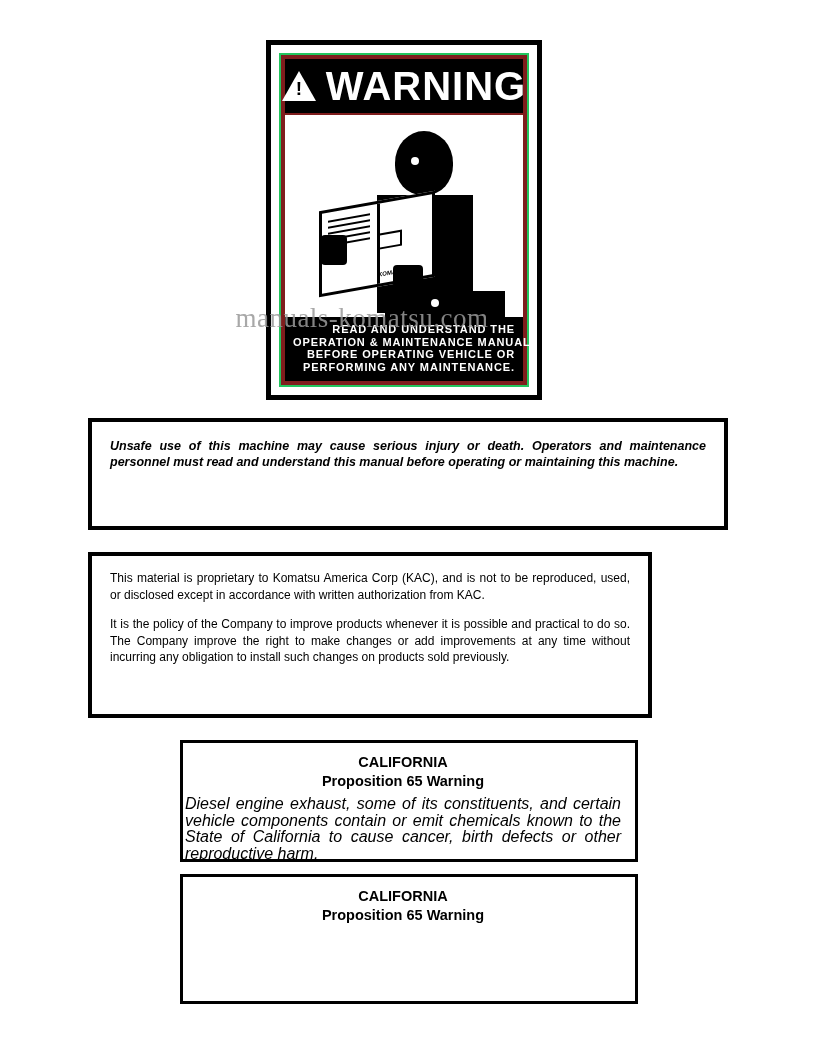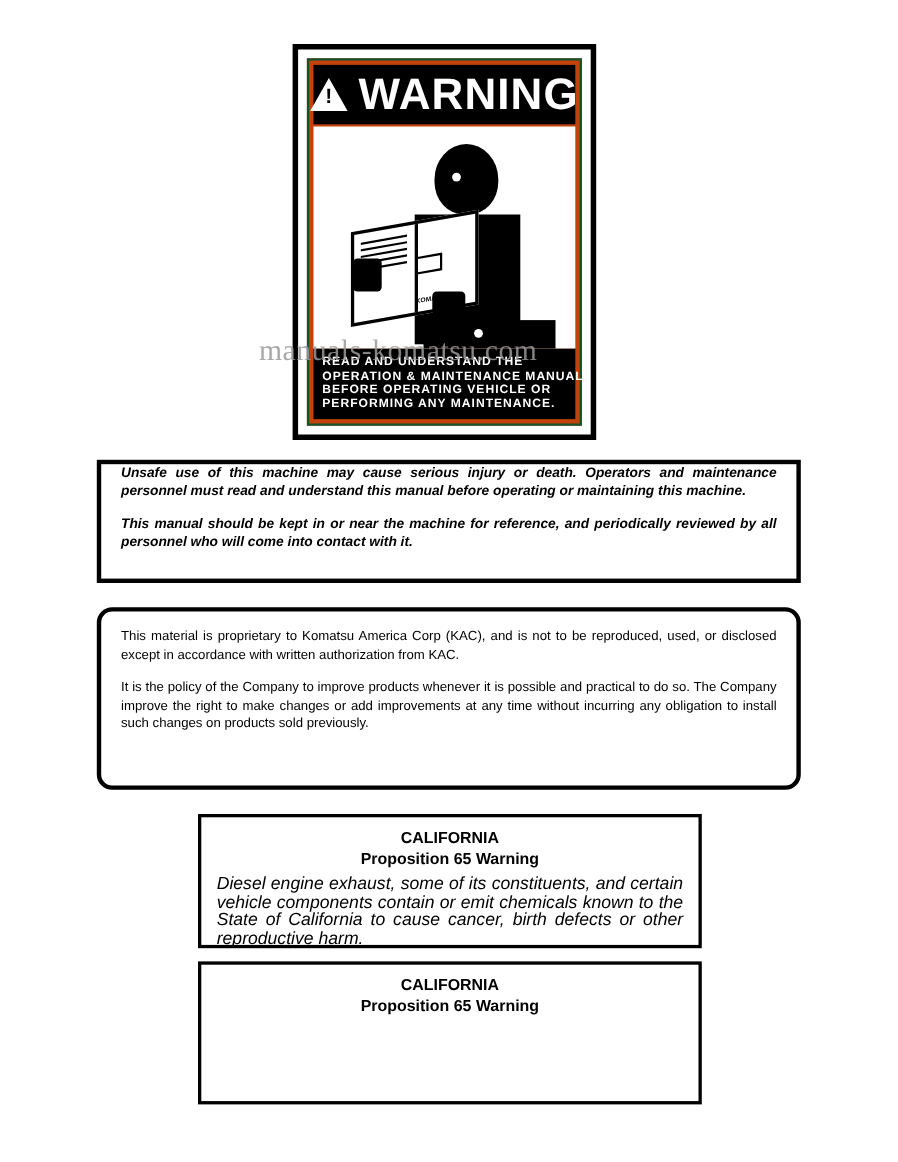--- a/index.html
+++ b/index.html
@@ -33,9 +33,10 @@
     top: 8px;
     right: 8px;
     bottom: 8px;
-    border: 2px solid #14532d;
-    box-sizing: border-box;
-    background: #c2410c;
+    border: 2px solid #22c55e;
+    box-sizing: border-box;
+    background: #7f1d1d;
+    text-align: right;
   }
   .decal-header {
     position: absolute;

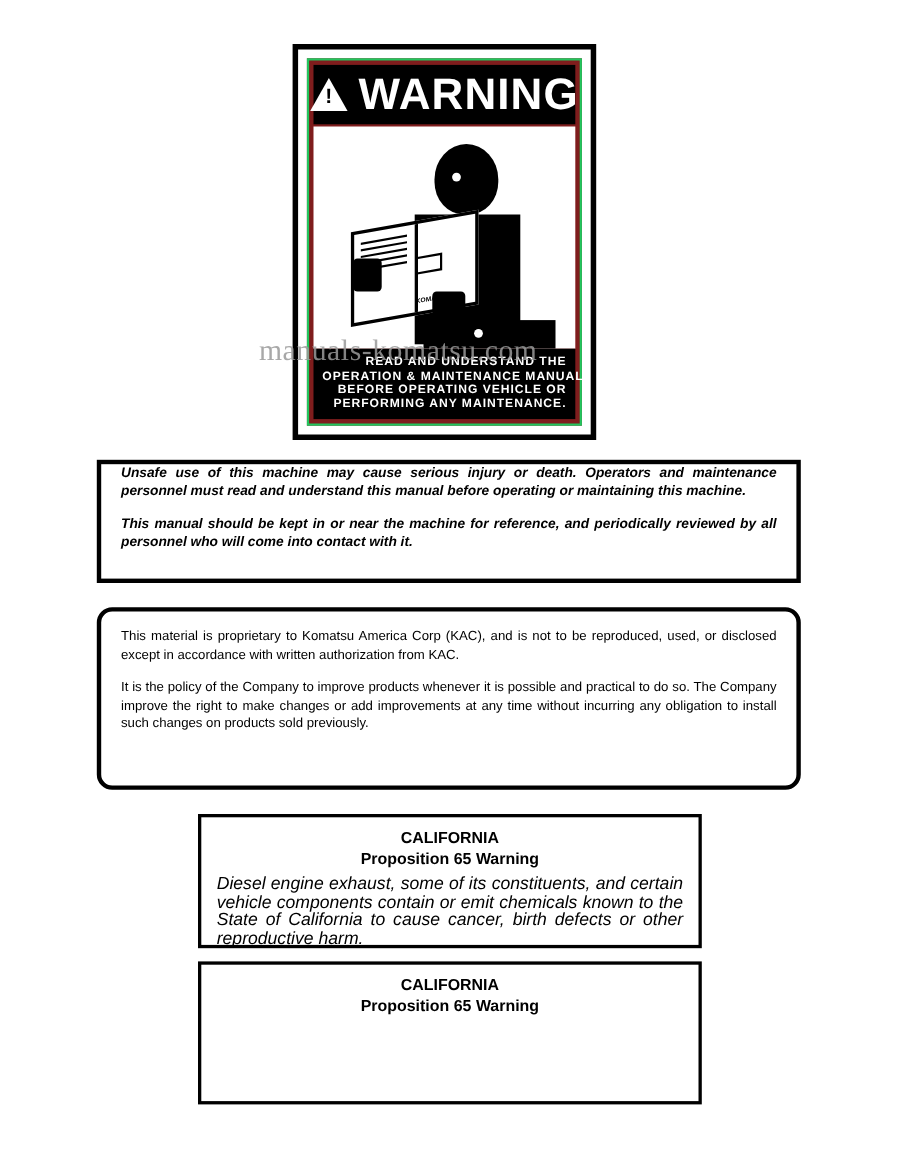--- a/index.html
+++ b/index.html
@@ -250,7 +250,7 @@
     top: 418px;
     width: 640px;
     height: 112px;
-    padding: 0 18px 0 18px;
+    padding: 16px 18px 0 18px;
   }
   #box-unsafe p {
     margin: 0 0 14px 0;

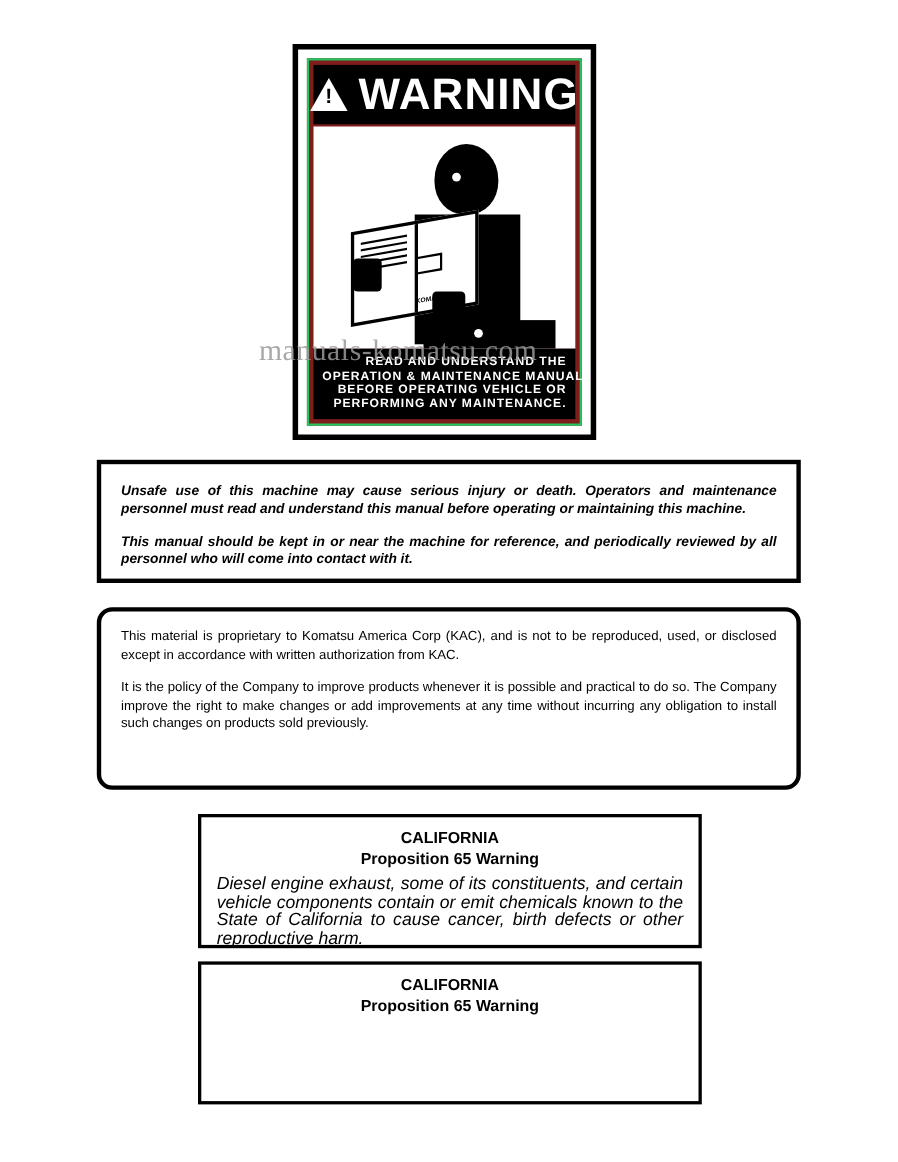--- a/index.html
+++ b/index.html
@@ -354,7 +354,6 @@
 
 <div class="hbox" id="box-unsafe">
   <p>Unsafe use of this machine may cause serious injury or death.  Operators and maintenance personnel must read and understand this manual before operating or maintaining this machine.</p>
-  <p>This manual should be kept in or near the machine for reference, and periodically reviewed by all personnel who will come into contact with it.</p>
 </div>
 
 <div class="hbox" id="box-proprietary">

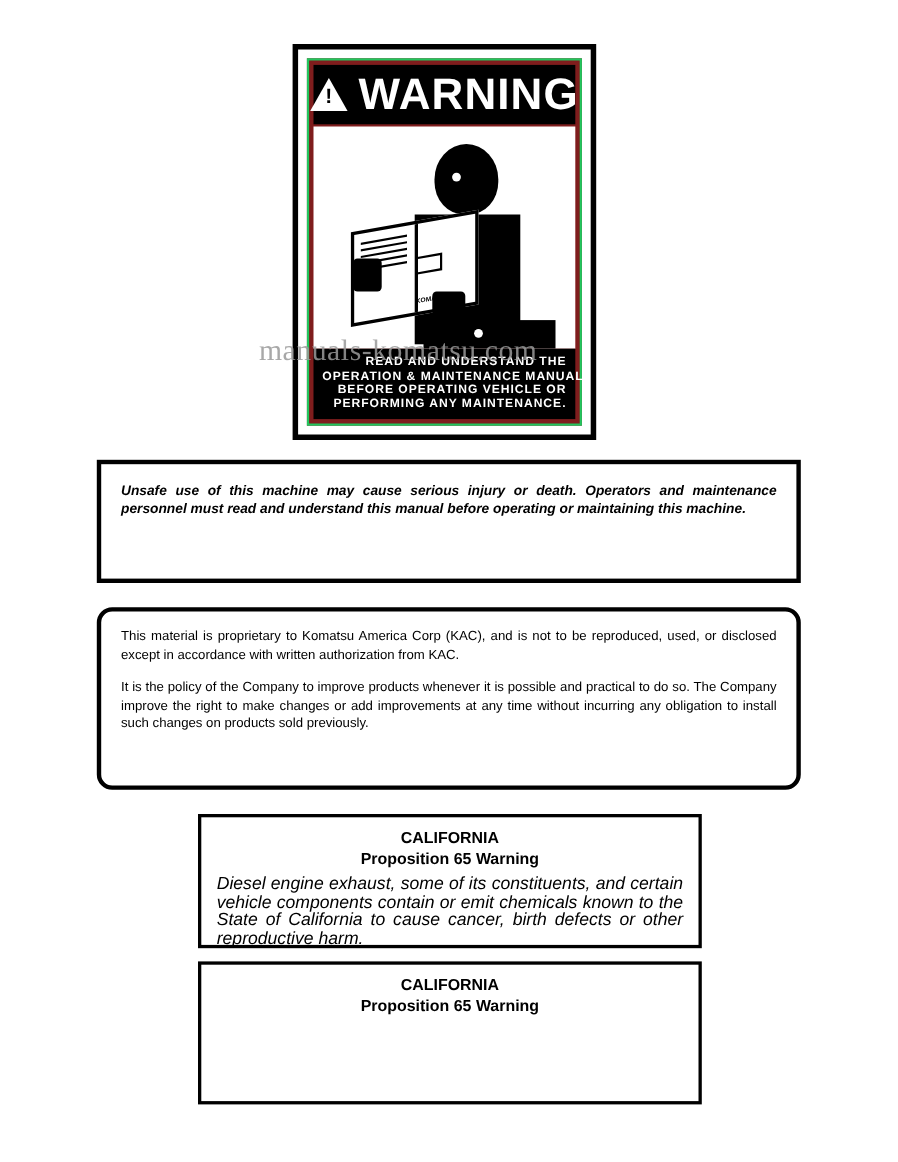--- a/index.html
+++ b/index.html
@@ -265,10 +265,9 @@
   #box-proprietary {
     left: 88px;
     top: 552px;
-    width: 640px;
+    width: 564px;
     height: 166px;
     padding: 14px 18px 0 18px;
-    border-radius: 14px;
   }
   #box-proprietary p {
     margin: 0 0 13px 0;

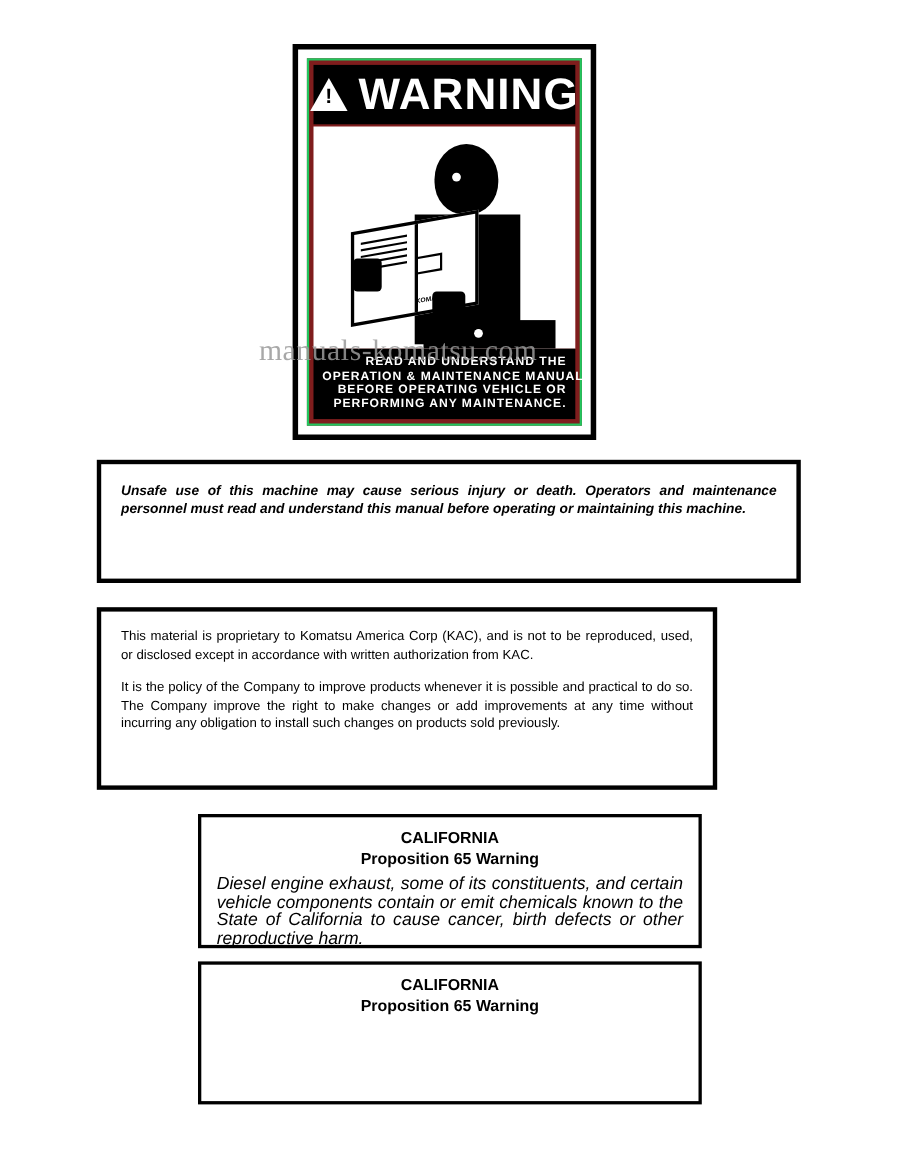--- a/index.html
+++ b/index.html
@@ -282,7 +282,7 @@
     border: 3px solid #000000;
     box-sizing: border-box;
     background: #ffffff;
-    padding: 10px 14px 0 14px;
+    padding: 10px 14px 0 2px;
   }
   #box-cal1 { left: 180px; top: 740px; width: 458px; height: 122px; }
   #box-cal2 { left: 180px; top: 874px; width: 458px; height: 130px; }

